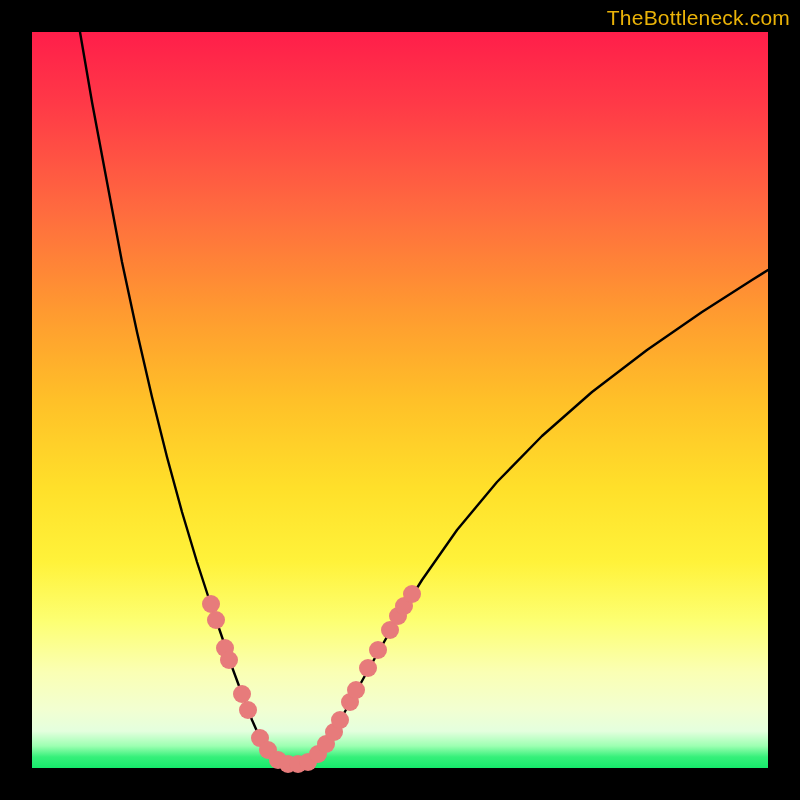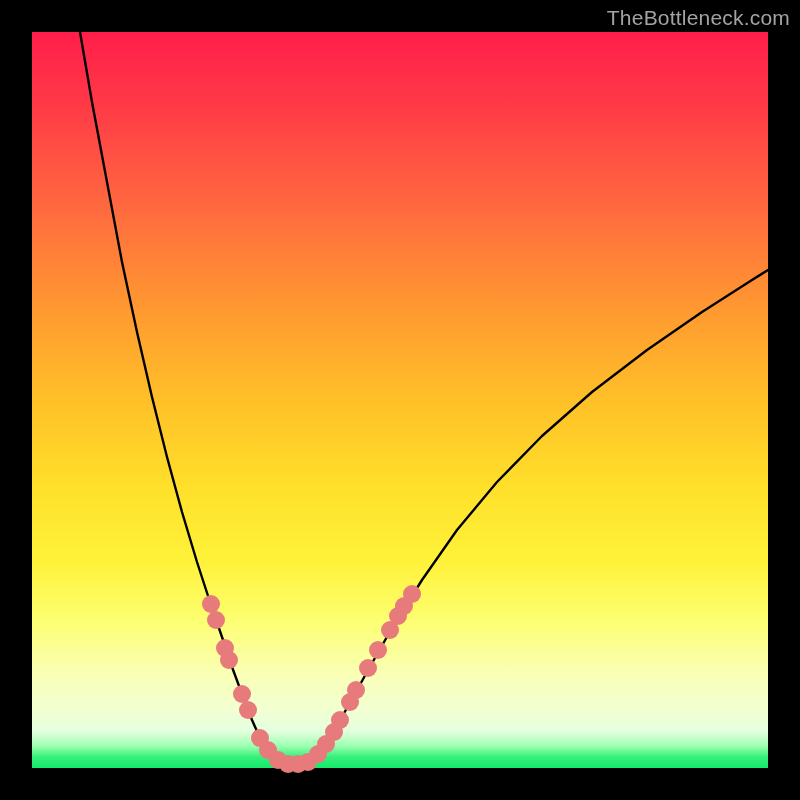--- a/index.html
+++ b/index.html
@@ -46,7 +46,7 @@
     position: absolute;
     top: 6px;
     right: 10px;
-    color: #a3a3a3;
+    color: #eab308;
     font-size: 21px;
     font-weight: 500;
     letter-spacing: 0.2px;

